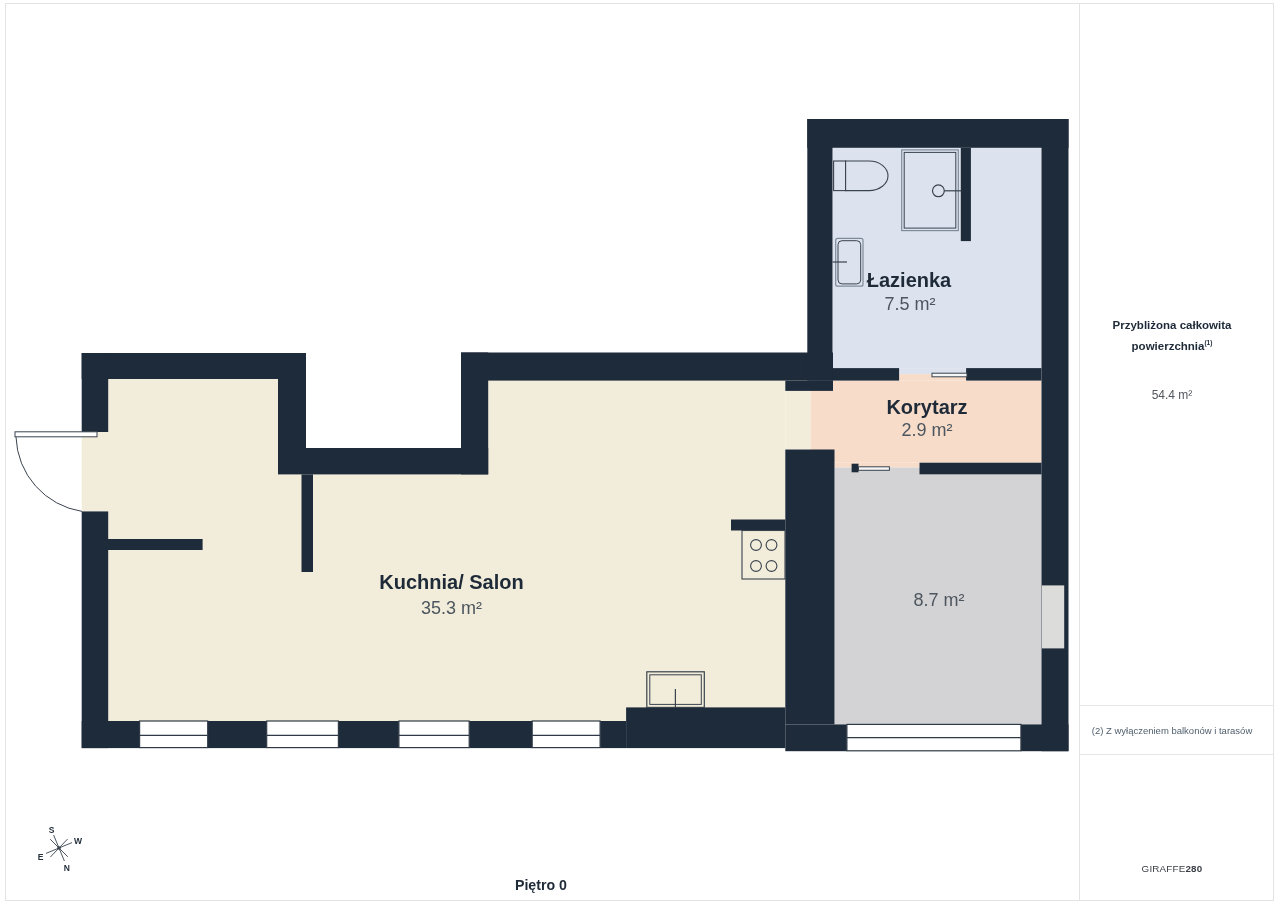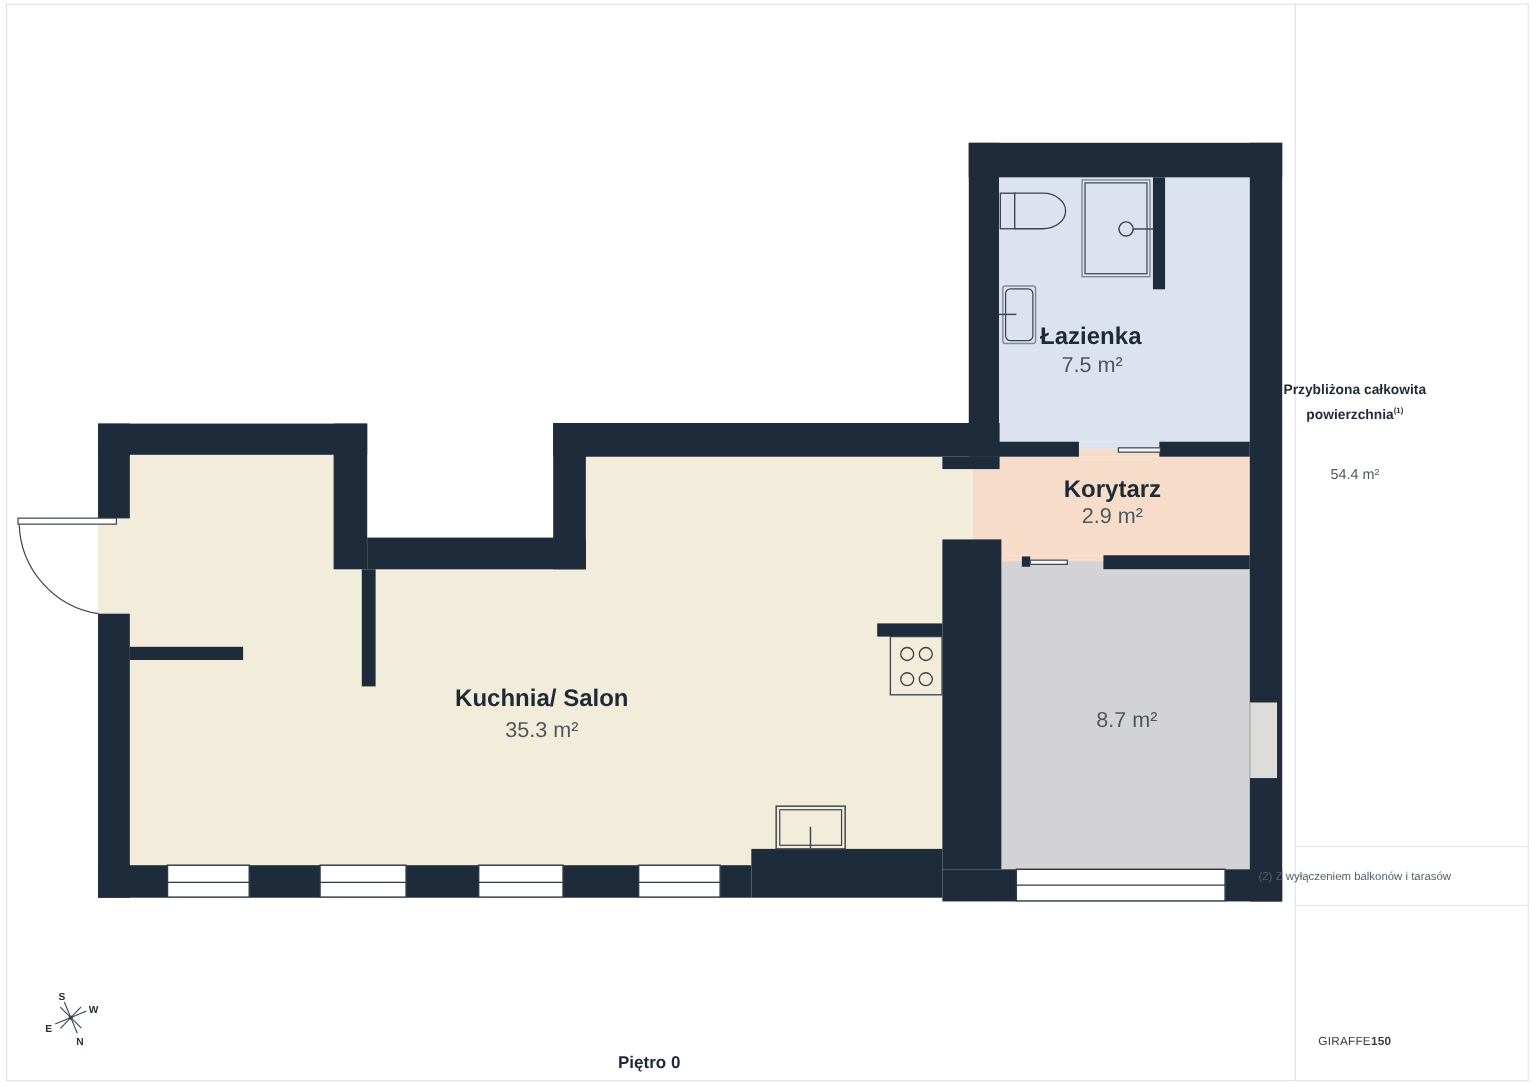--- a/index.html
+++ b/index.html
@@ -13,7 +13,7 @@
       color:rgba(195,197,200,0.88);
       text-shadow:-2px 2px 0 rgba(255,255,255,0.62), 1px -1px 0 rgba(95,100,106,0.30);
       white-space:nowrap;}
-  .sbt{position:absolute;left:1032px;width:194px;text-align:center;color:#1e2a38;}
+  .sbt{position:absolute;left:1075px;width:194px;text-align:center;color:#1e2a38;}
   #sb-title{top:317px;font-size:11.5px;font-weight:bold;line-height:17px;}
   #sb-title sup{font-size:6.5px;}
   #sb-area{top:359px;font-size:12px;color:#53585e;margin-top:29px;}

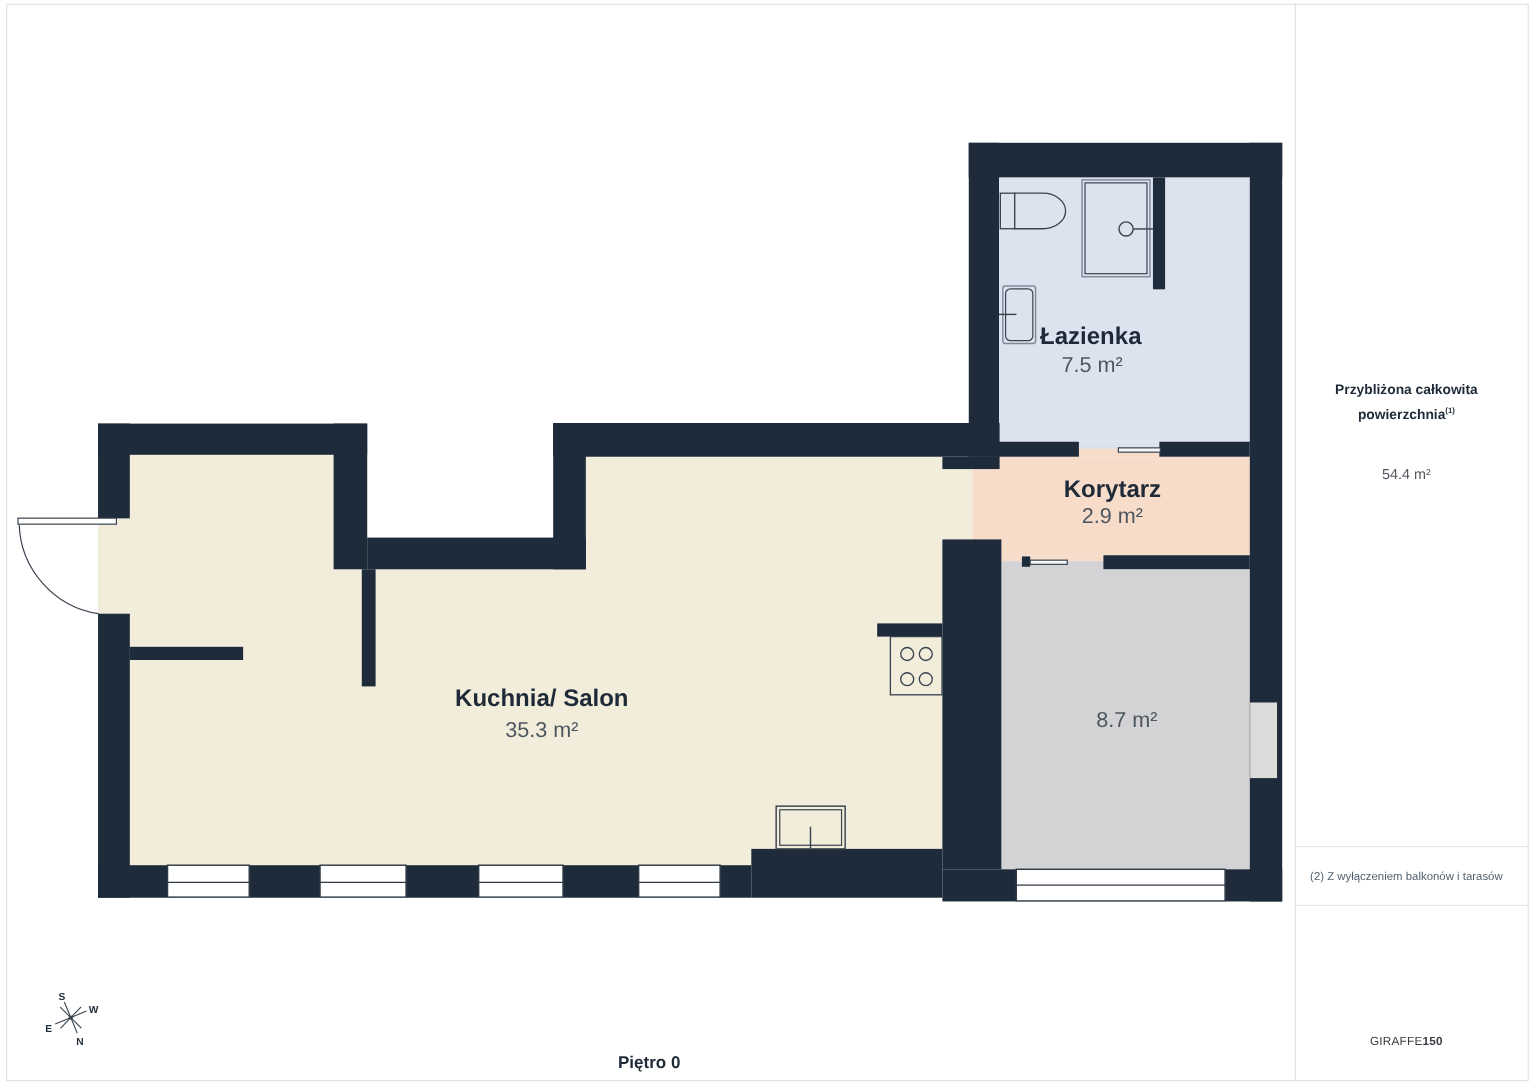--- a/index.html
+++ b/index.html
@@ -219,7 +219,7 @@
 <div class="hr" style="top:754px"></div>
 
 
-<div class="sbt" id="sb-gir">GIRAFFE<b>150</b></div>
+<div class="sbt" id="sb-gir">GIRAFFE<b>280</b></div>
 </div>
 
 </body></html>

